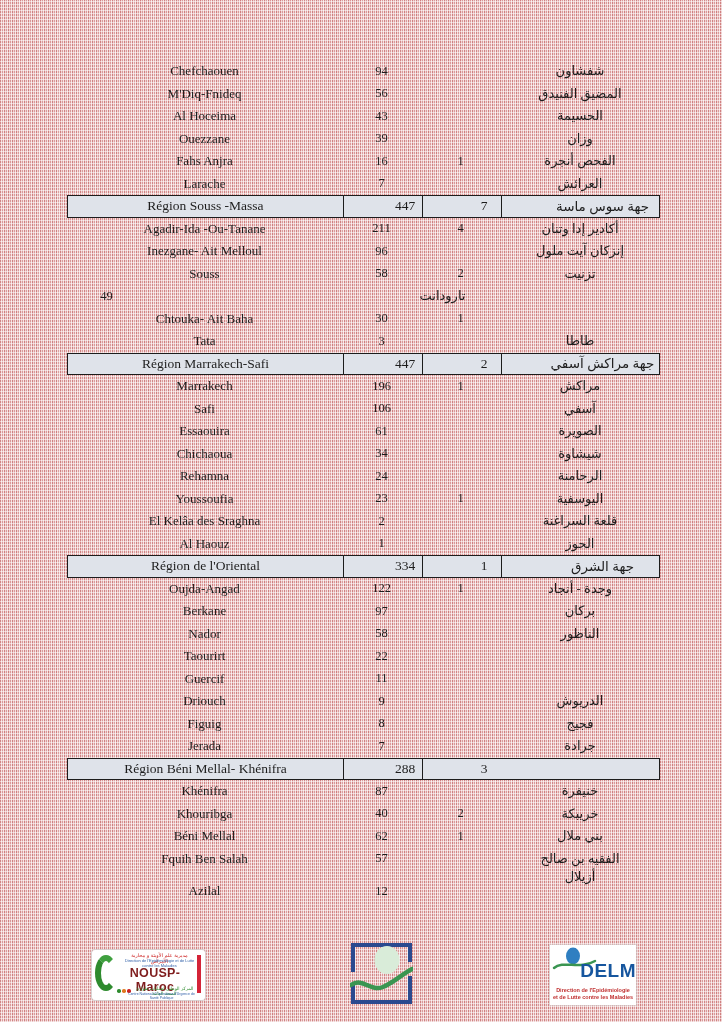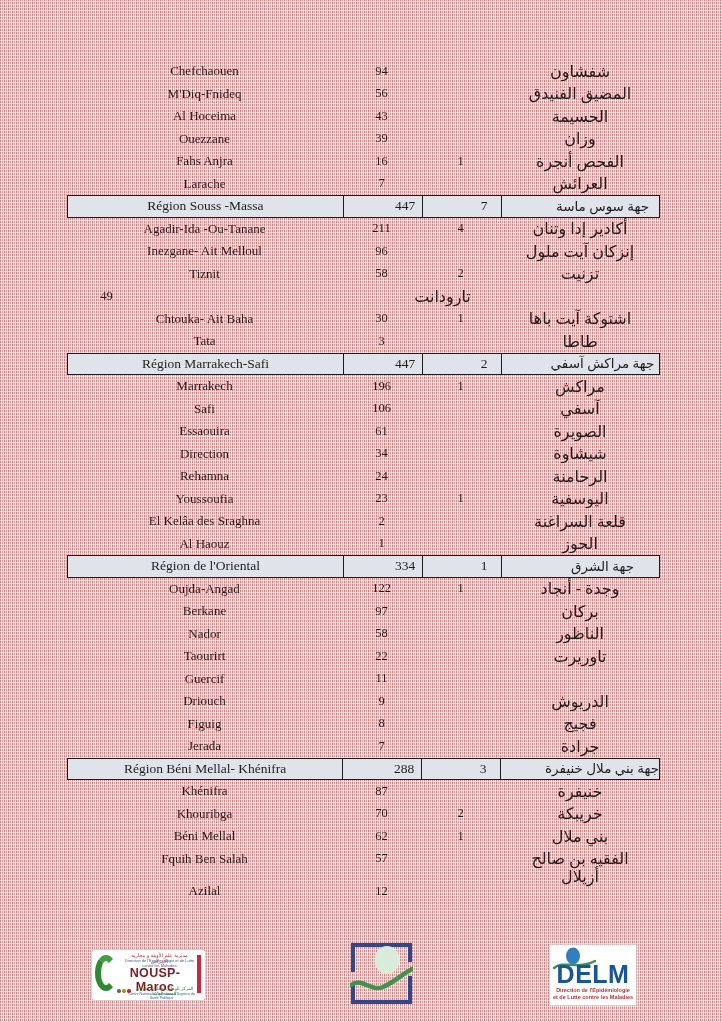--- a/index.html
+++ b/index.html
@@ -25,7 +25,7 @@
   .c-fr{width:275px;font-family:Liberation Serif, serif;}
   .c-n1{width:79px;font-size:12.5px;}
   .c-n2{width:79px;font-size:12.5px;}
-  .c-ar{flex:1;font-family:"Liberation Serif","DejaVu Sans",serif;font-size:16px;}
+  .c-ar{flex:1;font-family:"Liberation Serif","DejaVu Sans",serif;font-size:13px;}
   .row.header{background:#dfe3ea;border:1.5px solid #1c1c1c;}
   .row.header .cell{font-size:13.5px;}
   .row.header .cell + .cell{border-left:1.5px solid #1c1c1c;padding-left:44px;}

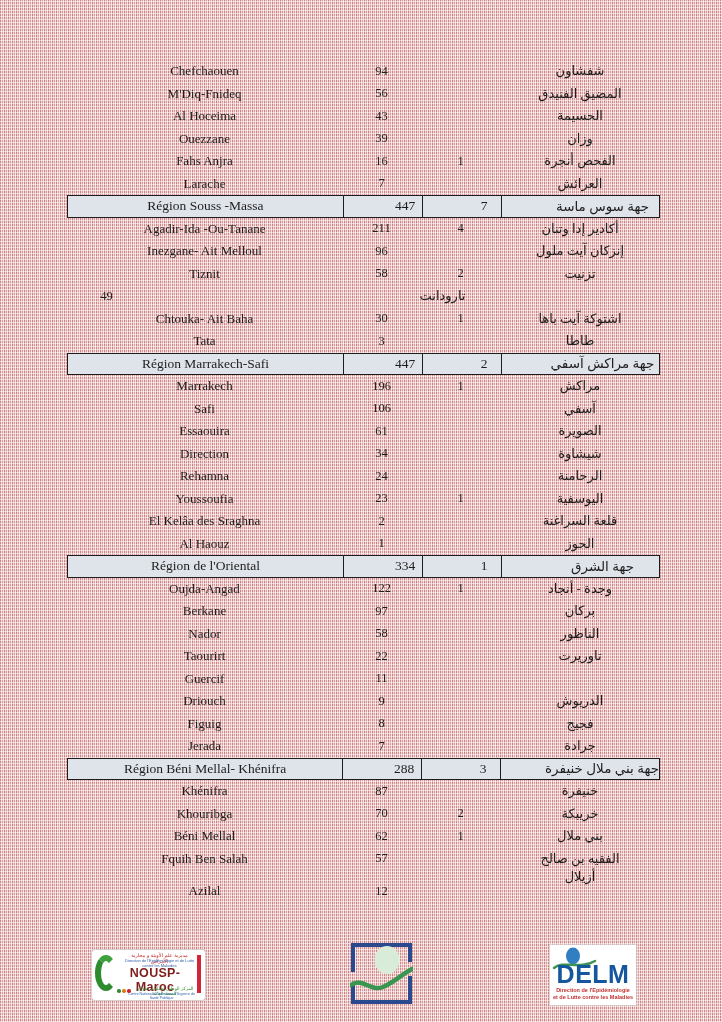--- a/index.html
+++ b/index.html
@@ -124,7 +124,7 @@
       <div class="cell c-ar" dir="rtl">إنزكان آيت ملول</div>
     </div>
     <div class="row">
-      <div class="cell c-fr">Tiznit</div>
+      <div class="cell c-fr">Souss</div>
       <div class="cell c-n1">58</div>
       <div class="cell c-n2">2</div>
       <div class="cell c-ar" dir="rtl">تزنيت</div>

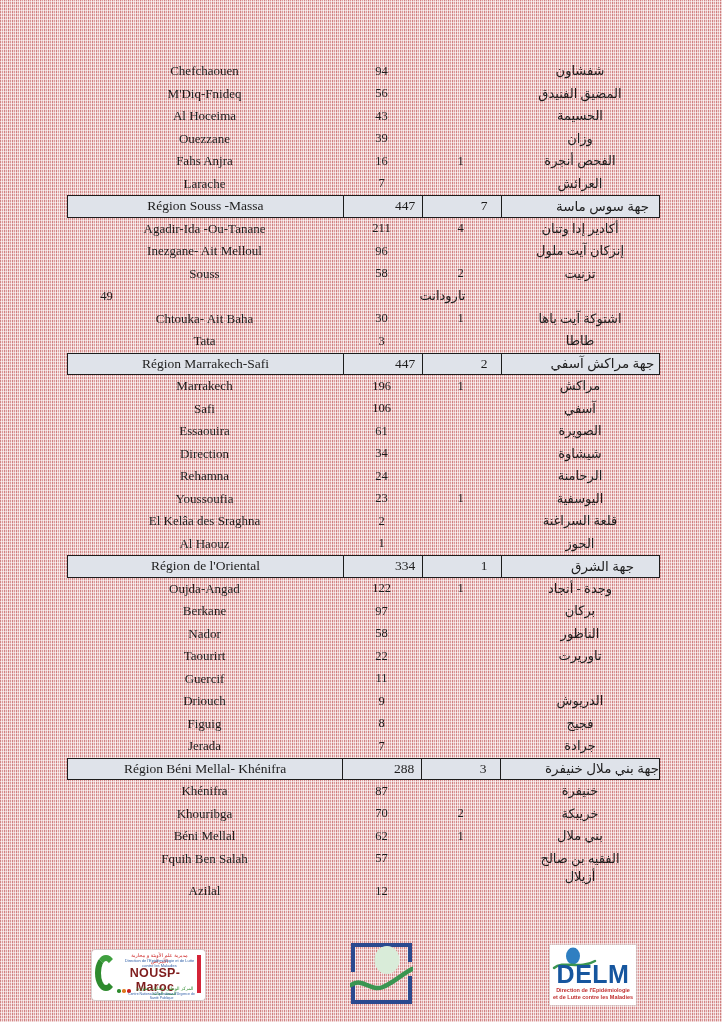--- a/index.html
+++ b/index.html
@@ -138,7 +138,6 @@
       <div class="cell c-fr">Chtouka- Ait Baha</div>
       <div class="cell c-n1">30</div>
       <div class="cell c-n2">1</div>
-      <div class="cell c-ar" dir="rtl">اشتوكة آيت باها</div>
     </div>
     <div class="row">
       <div class="cell c-fr">Tata</div>

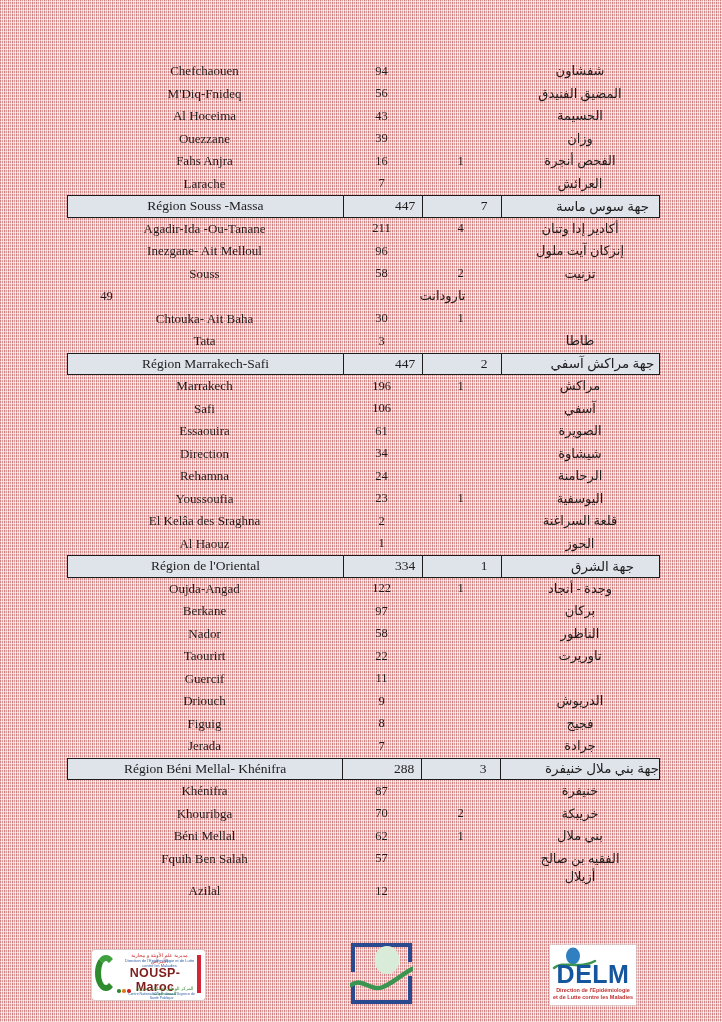--- a/index.html
+++ b/index.html
@@ -170,7 +170,7 @@
       <div class="cell c-ar" dir="rtl">الصويرة</div>
     </div>
     <div class="row">
-      <div class="cell c-fr">Direction</div>
+      <div class="cell c-fr">Chichaoua</div>
       <div class="cell c-n1">34</div>
       <div class="cell c-n2"></div>
       <div class="cell c-ar" dir="rtl">شيشاوة</div>

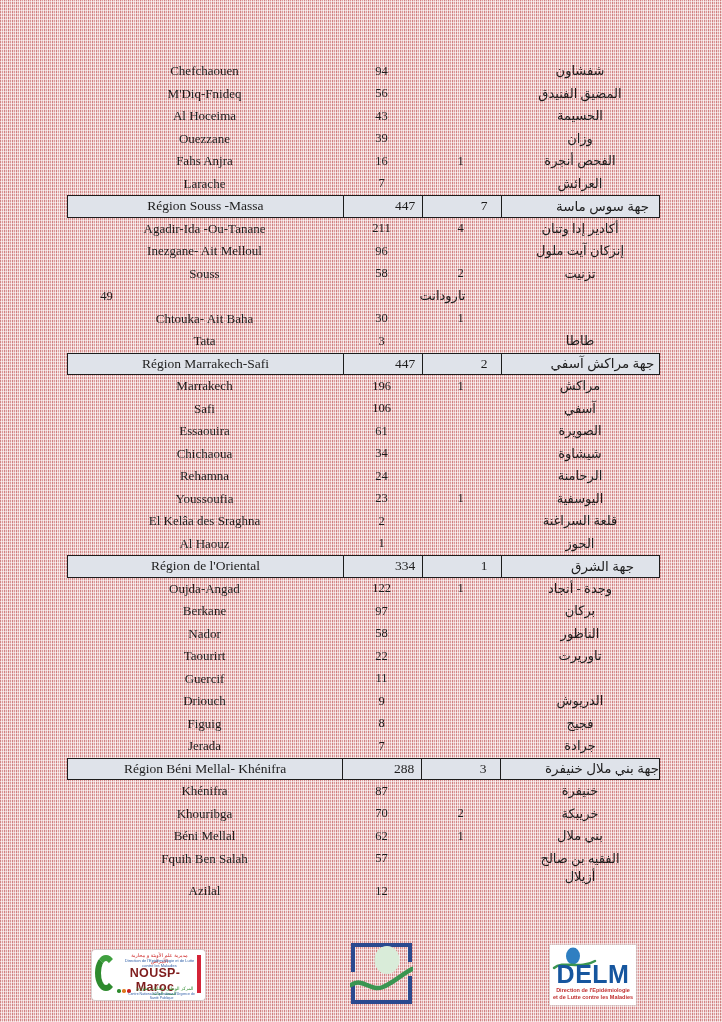--- a/index.html
+++ b/index.html
@@ -227,7 +227,6 @@
       <div class="cell c-fr">Taourirt</div>
       <div class="cell c-n1">22</div>
       <div class="cell c-n2"></div>
-      <div class="cell c-ar" dir="rtl">تاوريرت</div>
     </div>
     <div class="row">
       <div class="cell c-fr">Guercif</div>

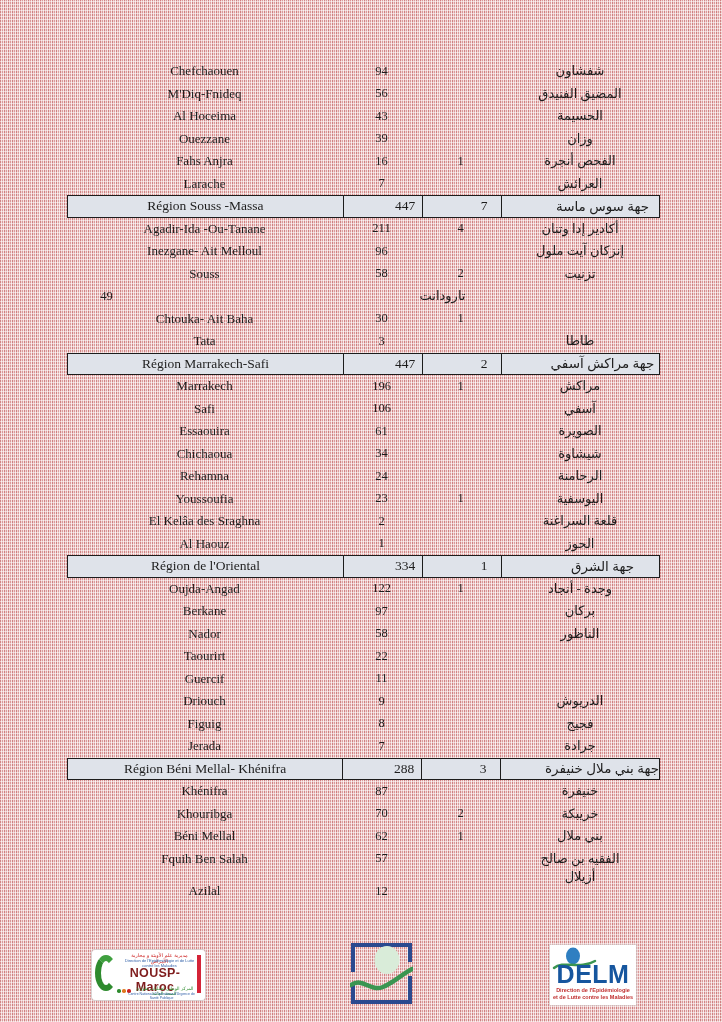--- a/index.html
+++ b/index.html
@@ -255,7 +255,6 @@
       <div class="cell c-fr">Région Béni Mellal- Khénifra</div>
       <div class="cell c-n1">288</div>
       <div class="cell c-n2">3</div>
-      <div class="cell c-ar" dir="rtl">جهة بني ملال خنيفرة</div>
     </div>
     <div class="row">
       <div class="cell c-fr">Khénifra</div>

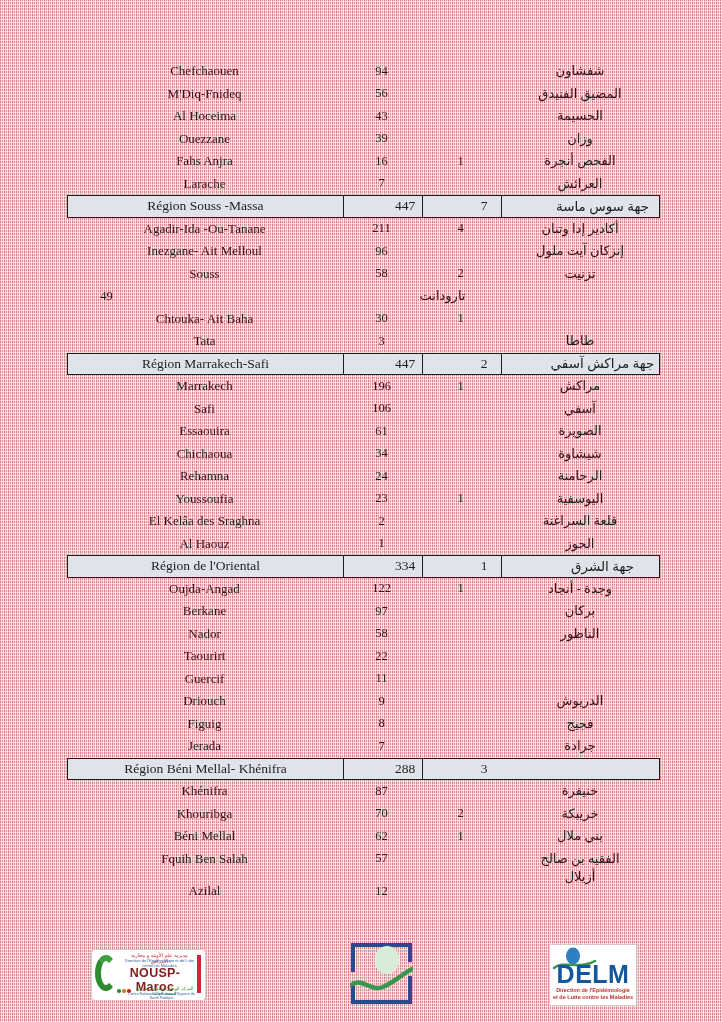--- a/index.html
+++ b/index.html
@@ -264,7 +264,7 @@
     </div>
     <div class="row">
       <div class="cell c-fr">Khouribga</div>
-      <div class="cell c-n1">70</div>
+      <div class="cell c-n1">40</div>
       <div class="cell c-n2">2</div>
       <div class="cell c-ar" dir="rtl">خريبكة</div>
     </div>

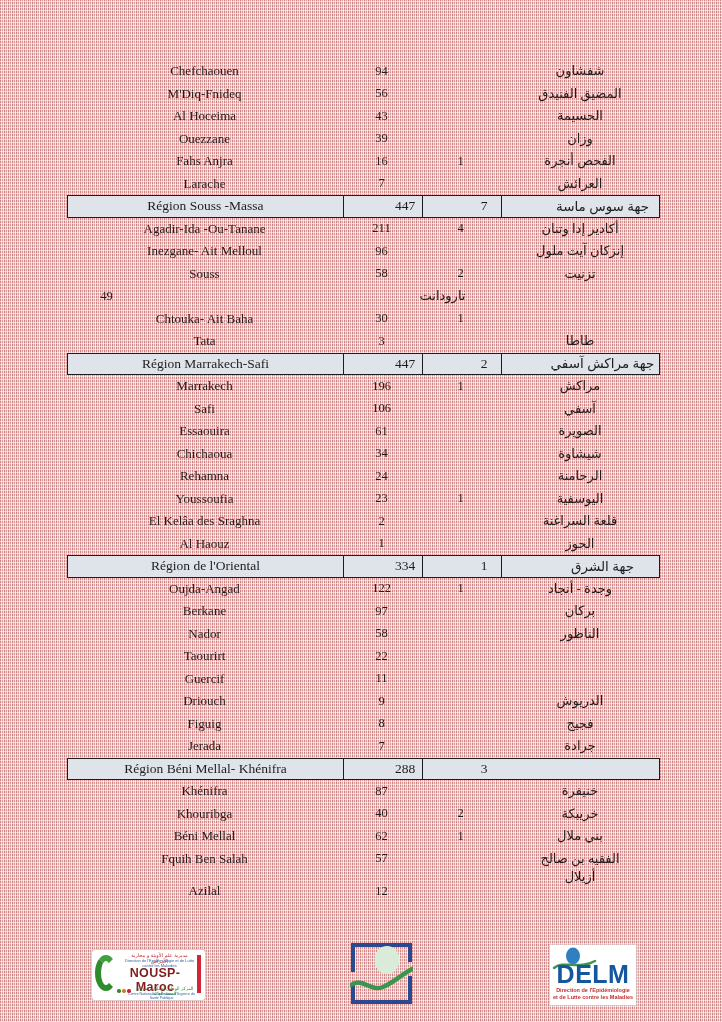--- a/index.html
+++ b/index.html
@@ -56,8 +56,8 @@
 
   .delm{position:absolute;left:550px;top:945px;width:86px;height:60px;background:#ffffff;
         box-shadow:0 0 0 1px rgba(210,210,210,0.6);}
-  .delm-title{position:absolute;left:0;top:15px;width:100%;text-align:center;color:#16569e;
-              font-size:25px;font-weight:bold;font-family:"Liberation Sans",sans-serif;letter-spacing:0.5px;}
+  .delm-title{position:absolute;left:0;top:15px;width:100%;text-align:right;color:#16569e;
+              font-size:19px;font-weight:bold;font-family:"Liberation Sans",sans-serif;letter-spacing:0.5px;}
   .delm-sub{position:absolute;left:0;width:100%;text-align:center;color:#c03030;font-weight:bold;
             font-size:5.5px;line-height:6px;font-family:"Liberation Sans",sans-serif;}
   .delm-sub.l1{top:42px;}

